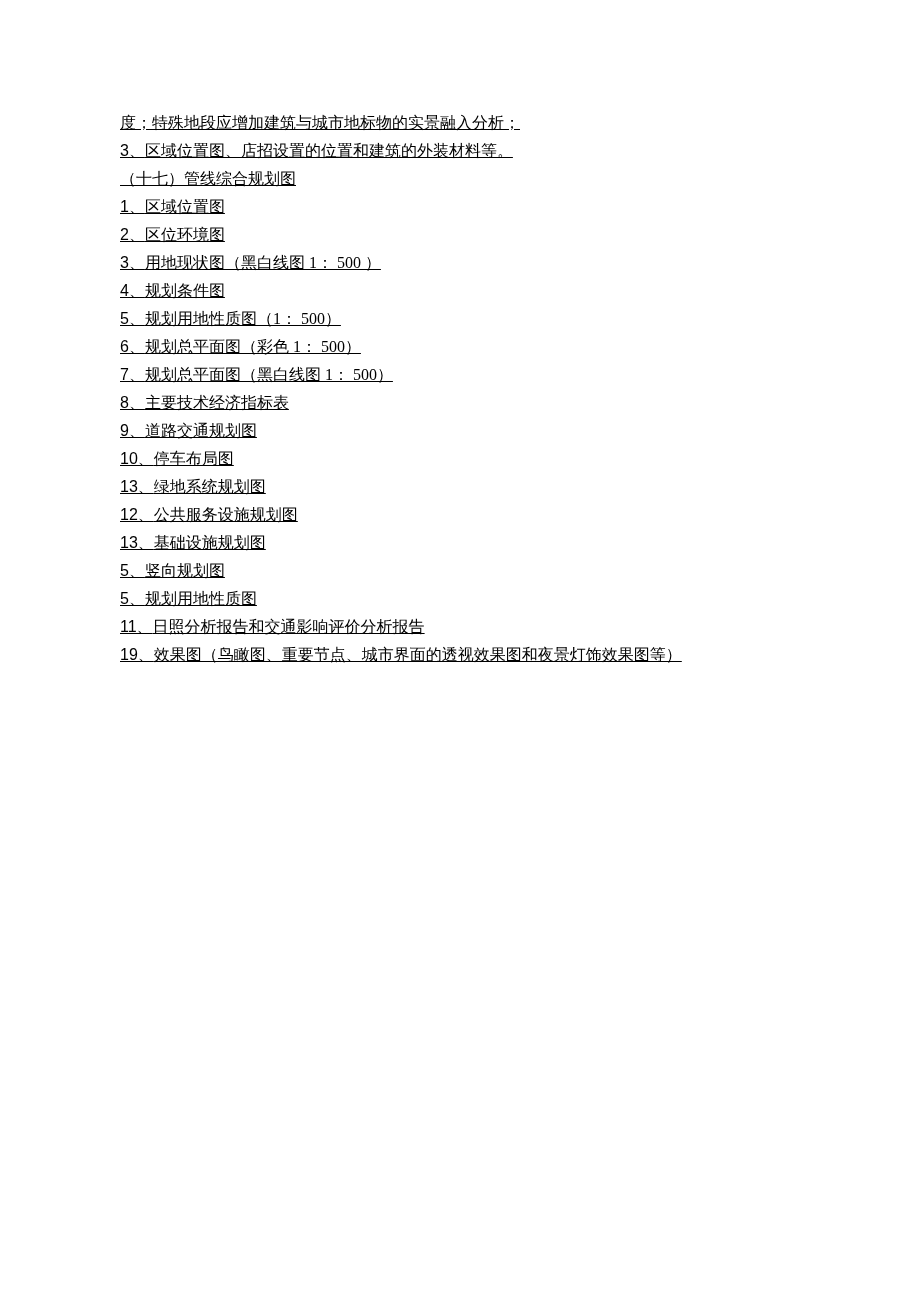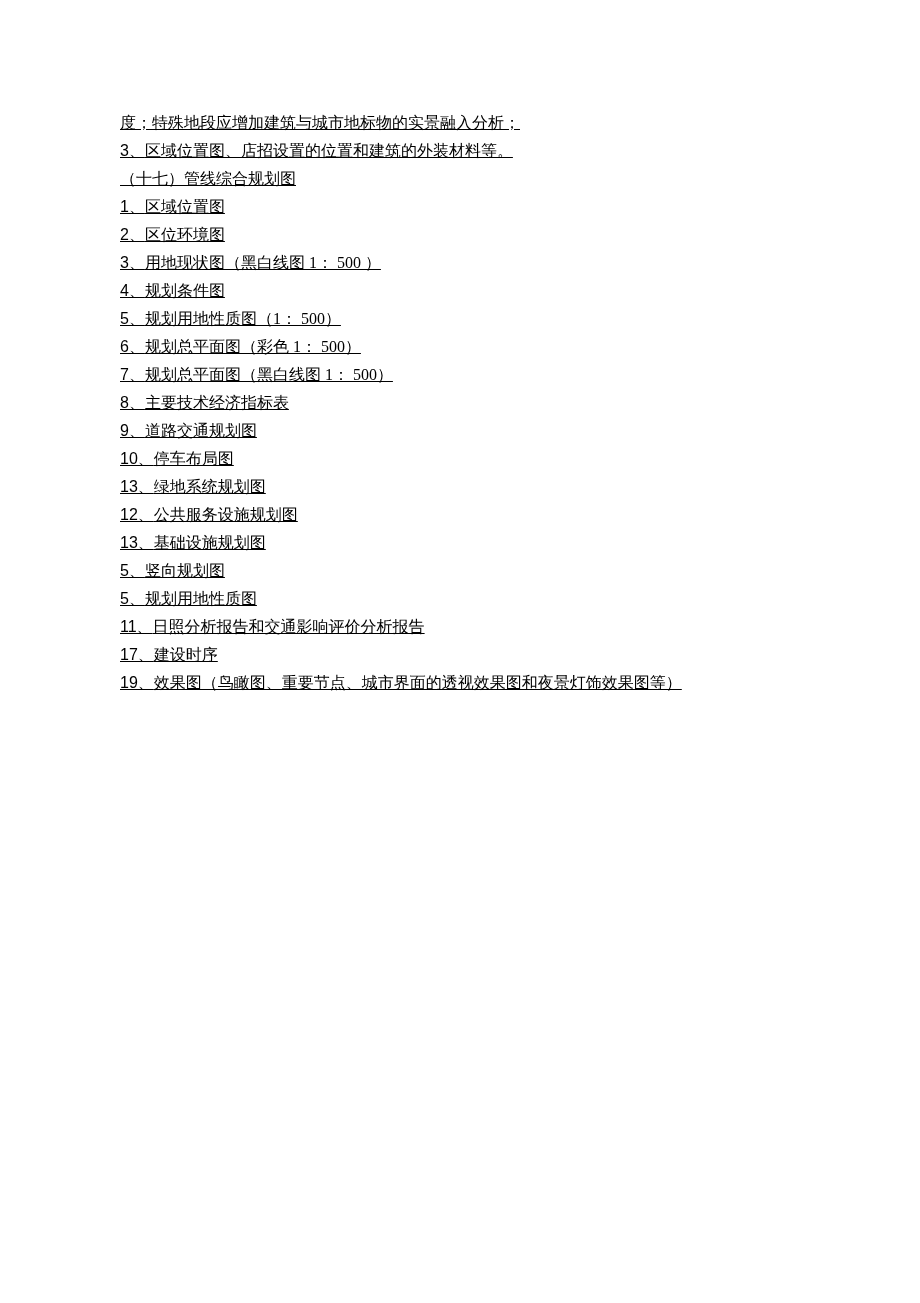--- a/index.html
+++ b/index.html
@@ -49,7 +49,6 @@
       <div class="line"><span class="num">5、</span><span>竖向规划图</span></div>
       <div class="line"><span class="num">5、</span><span>规划用地性质图</span></div>
       <div class="line"><span class="num">11、</span><span>日照分析报告和交通影响评价分析报告</span></div>
-      <div class="line"><span class="num">17、</span><span>建设时序</span></div>
       <div class="line"><span class="num">19、</span><span>效果图（鸟瞰图、重要节点、城市界面的透视效果图和夜景灯饰效果图等）</span></div>
     </div>
 </div>

